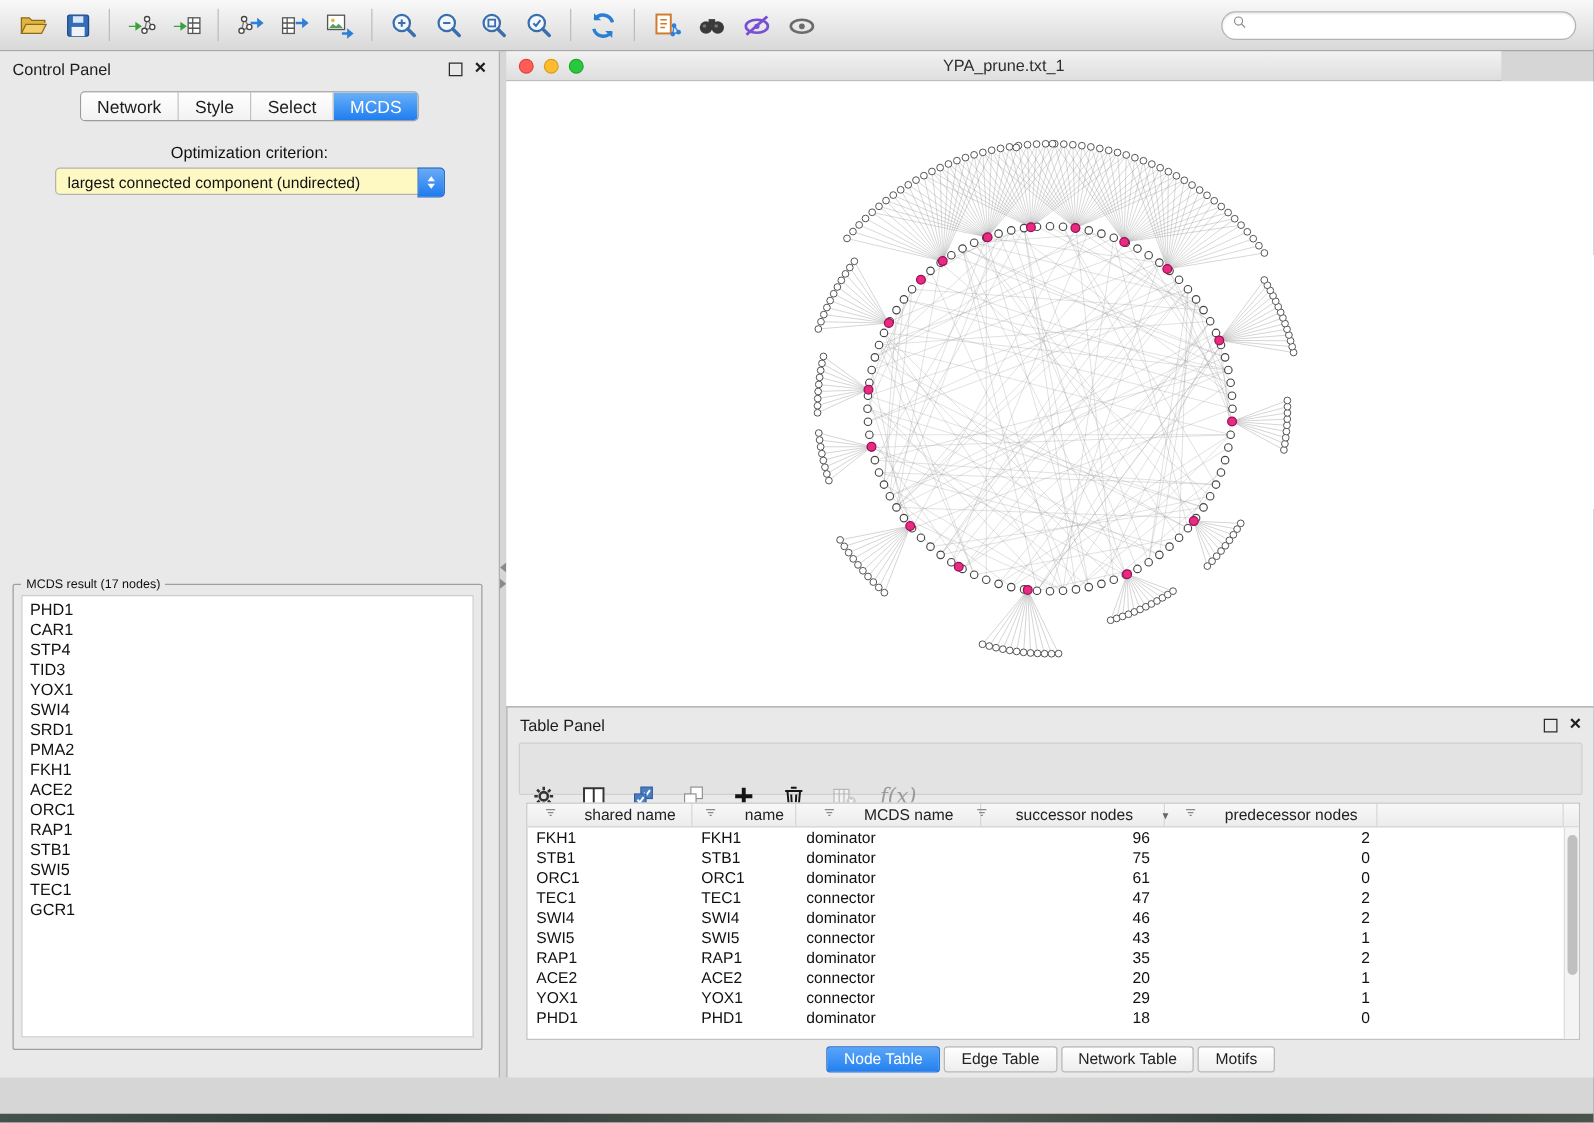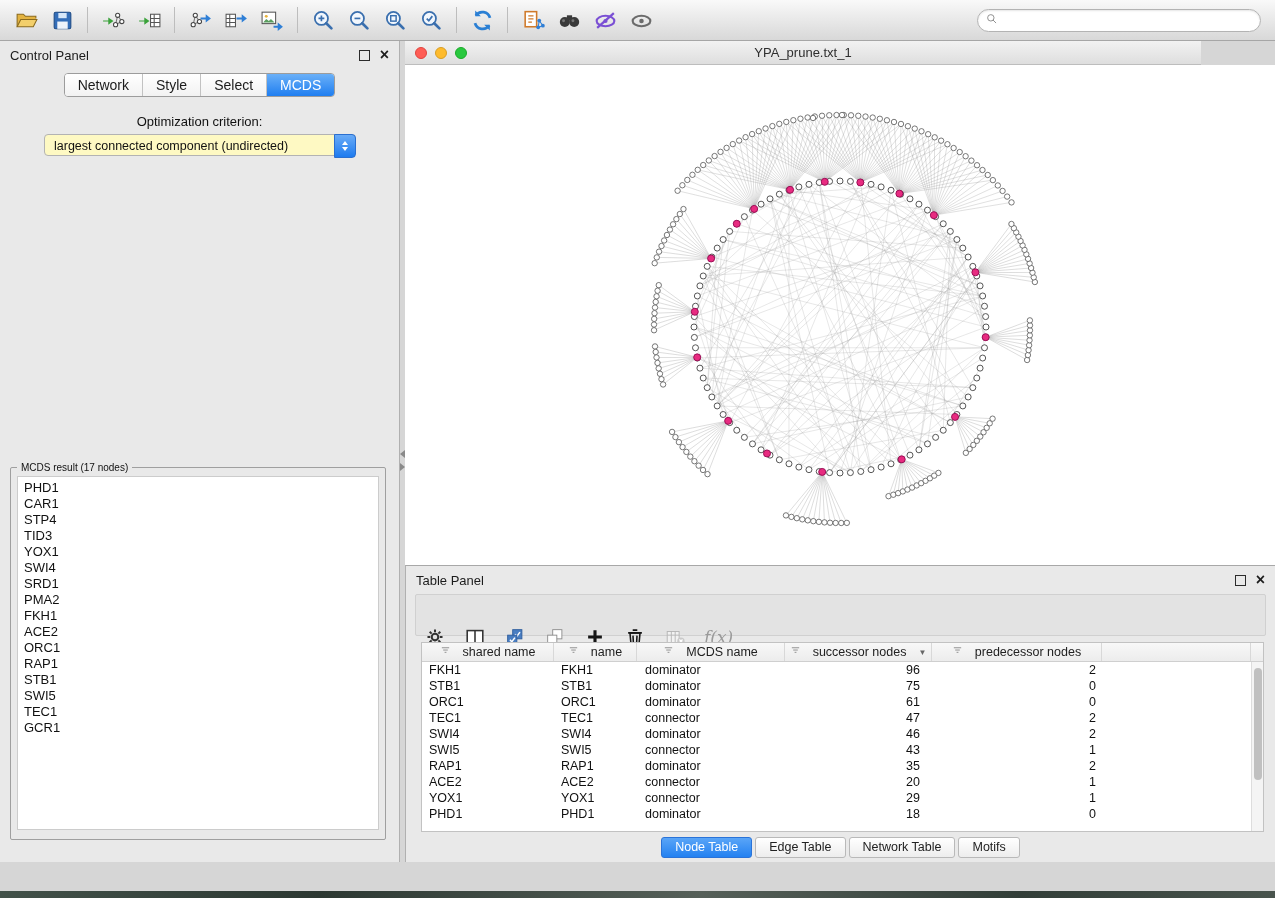--- a/index.html
+++ b/index.html
@@ -62,7 +62,7 @@
   .fxtext{font-family:"DejaVu Serif",serif;font-style:italic;font-size:17px;color:#9a9a9a;}
   .table-wrap{position:absolute;left:15px;right:11px;top:76px;height:190px;background:#fff;border:1px solid #c2c2c2;box-sizing:border-box;overflow:hidden;}
   .thead{display:flex;height:19px;background:linear-gradient(#f8f8f8,#ececec);border-bottom:1px solid #cfcfcf;box-sizing:border-box;padding-right:12px;}
-  .thcell{display:flex;align-items:center;justify-content:center;gap:12px;font-size:12.5px;color:#222;border-right:1px solid #d8d8d8;box-sizing:border-box;white-space:nowrap;}
+  .thcell{display:flex;align-items:center;justify-content:center;gap:22px;font-size:12.5px;color:#222;border-right:1px solid #d8d8d8;box-sizing:border-box;white-space:nowrap;}
   .thcell svg{width:11px;height:11px;}
   .ddarrow{font-size:8px;color:#666;}
   .trow{display:flex;height:16px;align-items:center;}

